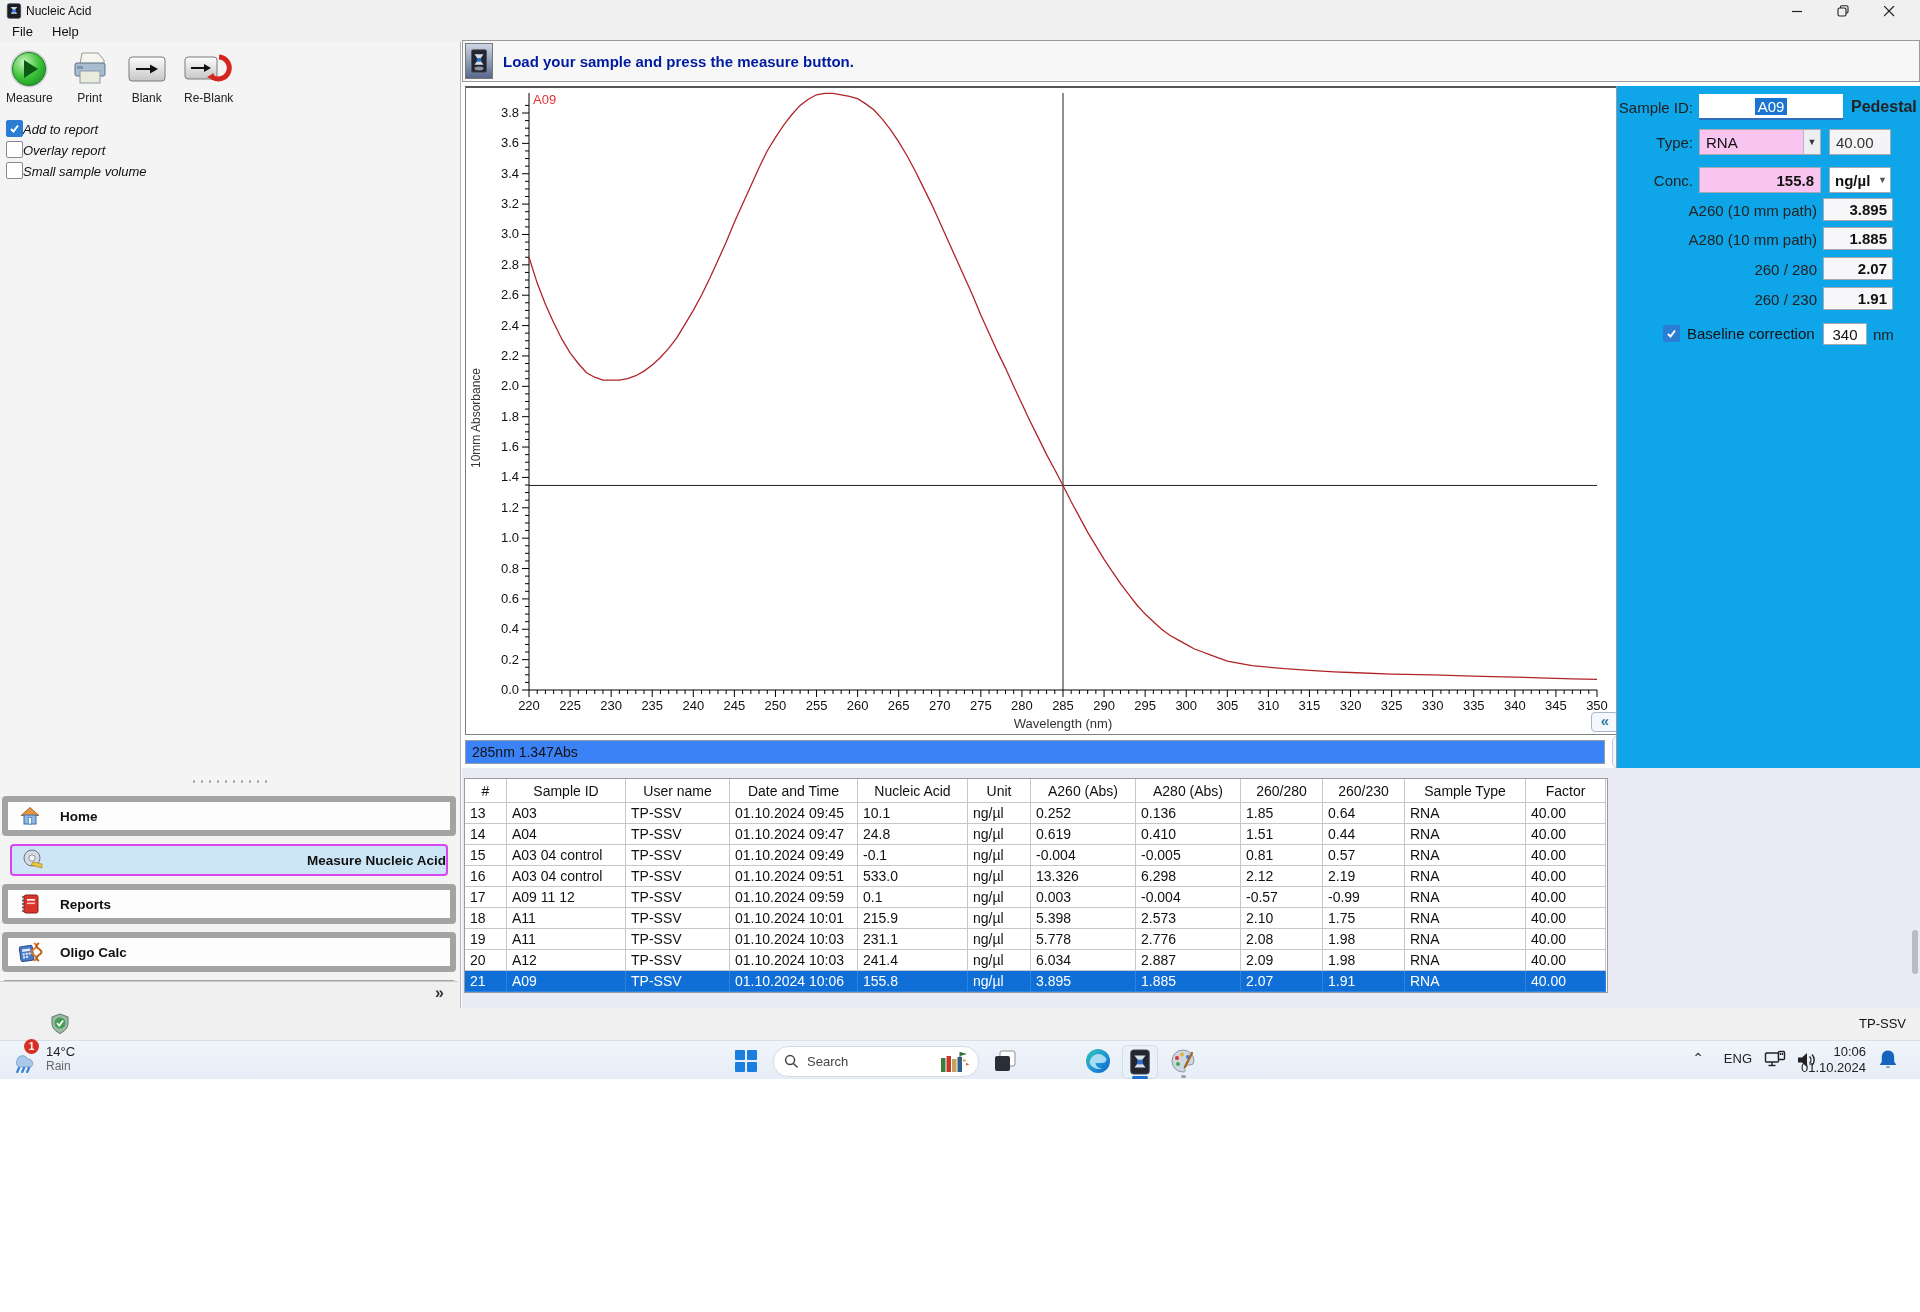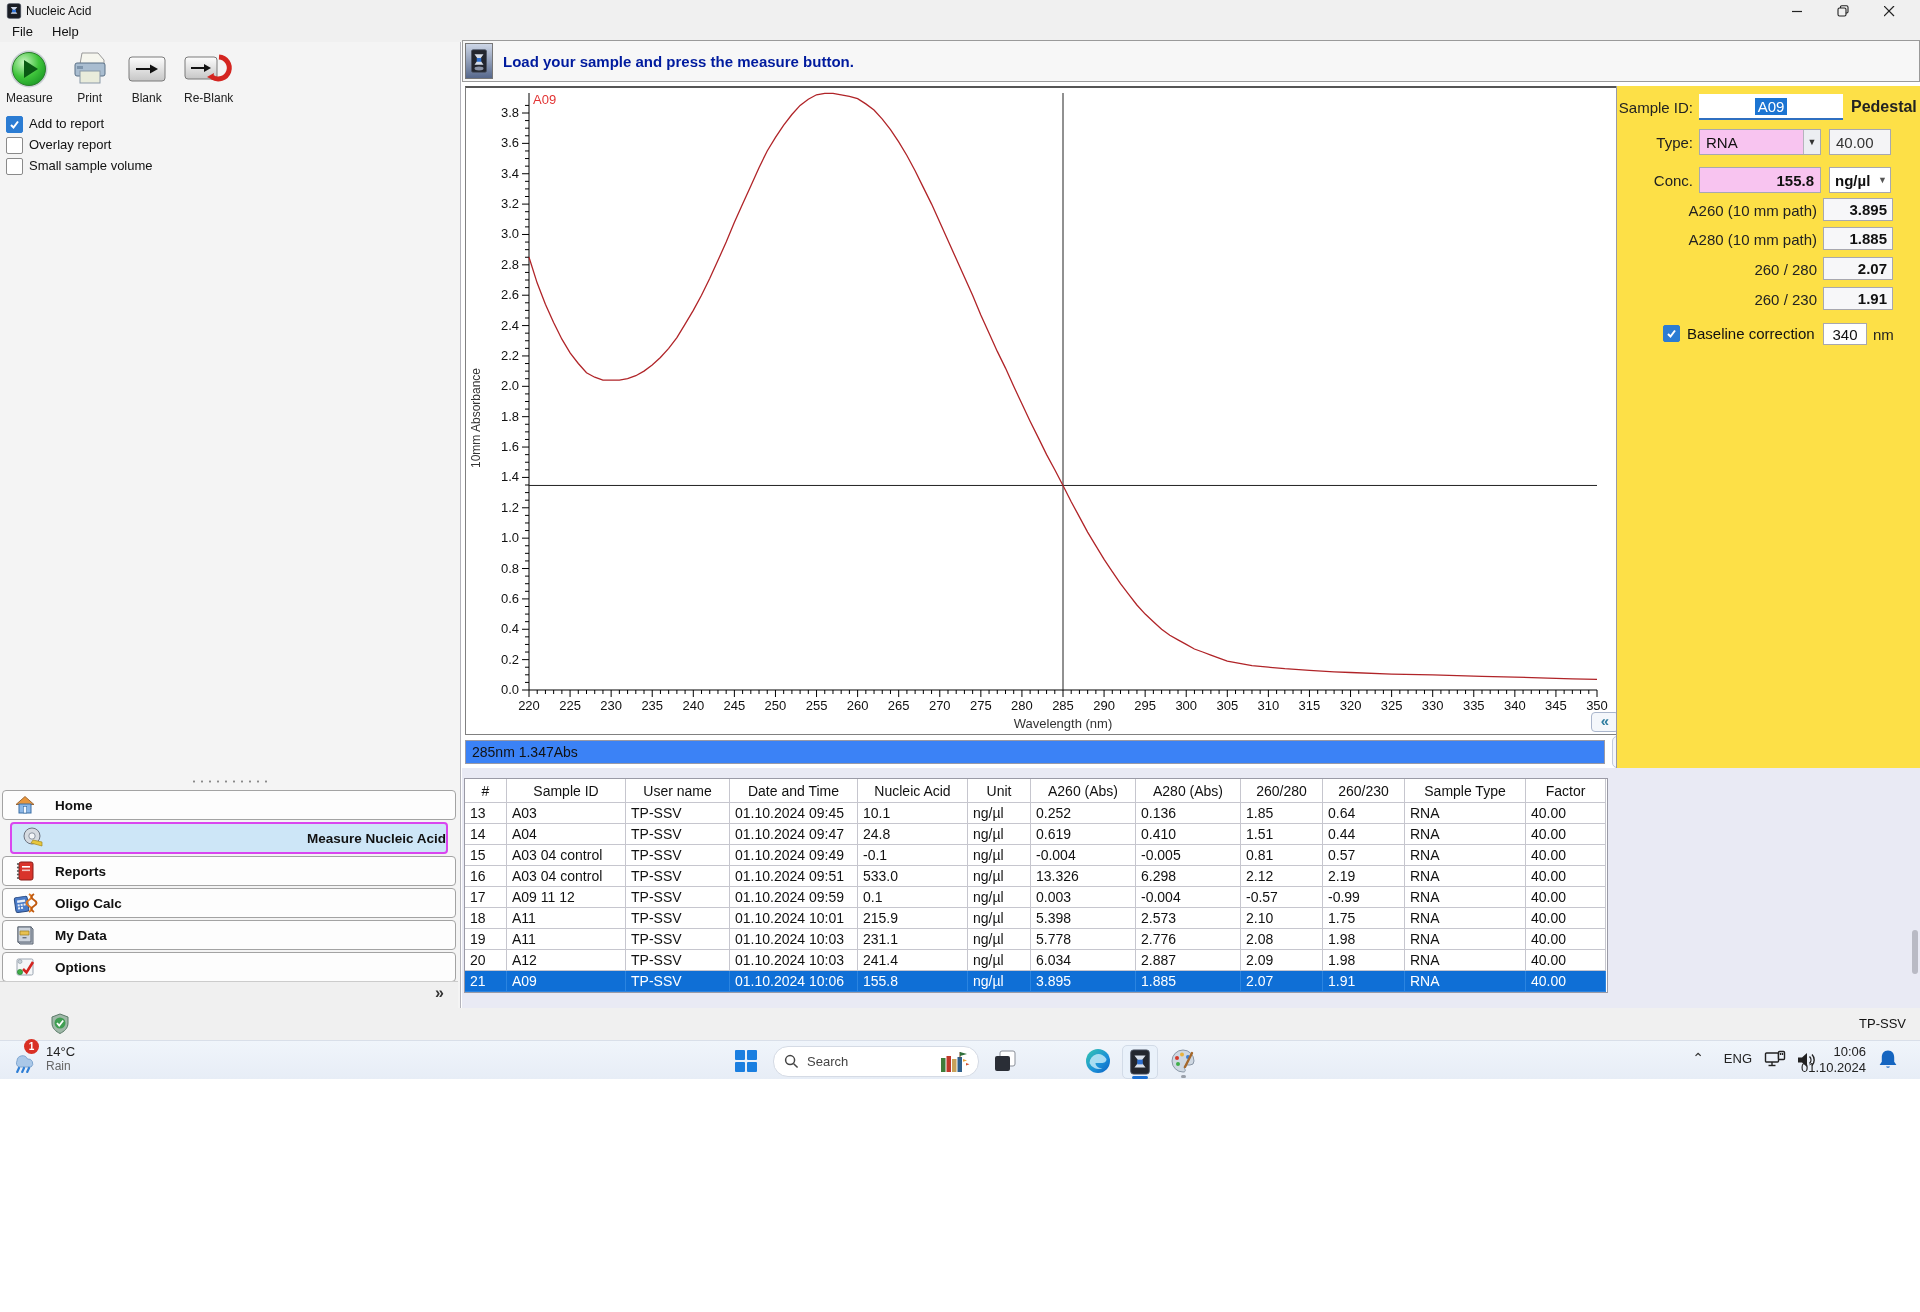--- a/index.html
+++ b/index.html
@@ -55,7 +55,7 @@
   .trow.sel div{background:#0f6fd6;color:#fff;border-color:#2b84e0;}
   #vscroll{position:absolute;left:1912px;top:930px;width:6px;height:44px;border-radius:3px;background:#b9bac4;}
   
-  #sidepanel{position:absolute;left:1616px;top:86px;width:304px;height:682px;background:#fde047;border-left:1px solid #9a9aa6;font-size:15px;}
+  #sidepanel{position:absolute;left:1616px;top:86px;width:304px;height:682px;background:#0ea5e9;border-left:1px solid #9a9aa6;font-size:15px;}
   .sp-label{position:absolute;text-align:right;color:#222;}
   .sp-box{position:absolute;box-sizing:border-box;border:1px solid #a8a8b0;background:#f4f4f6;font-size:15px;
           display:flex;align-items:center;}

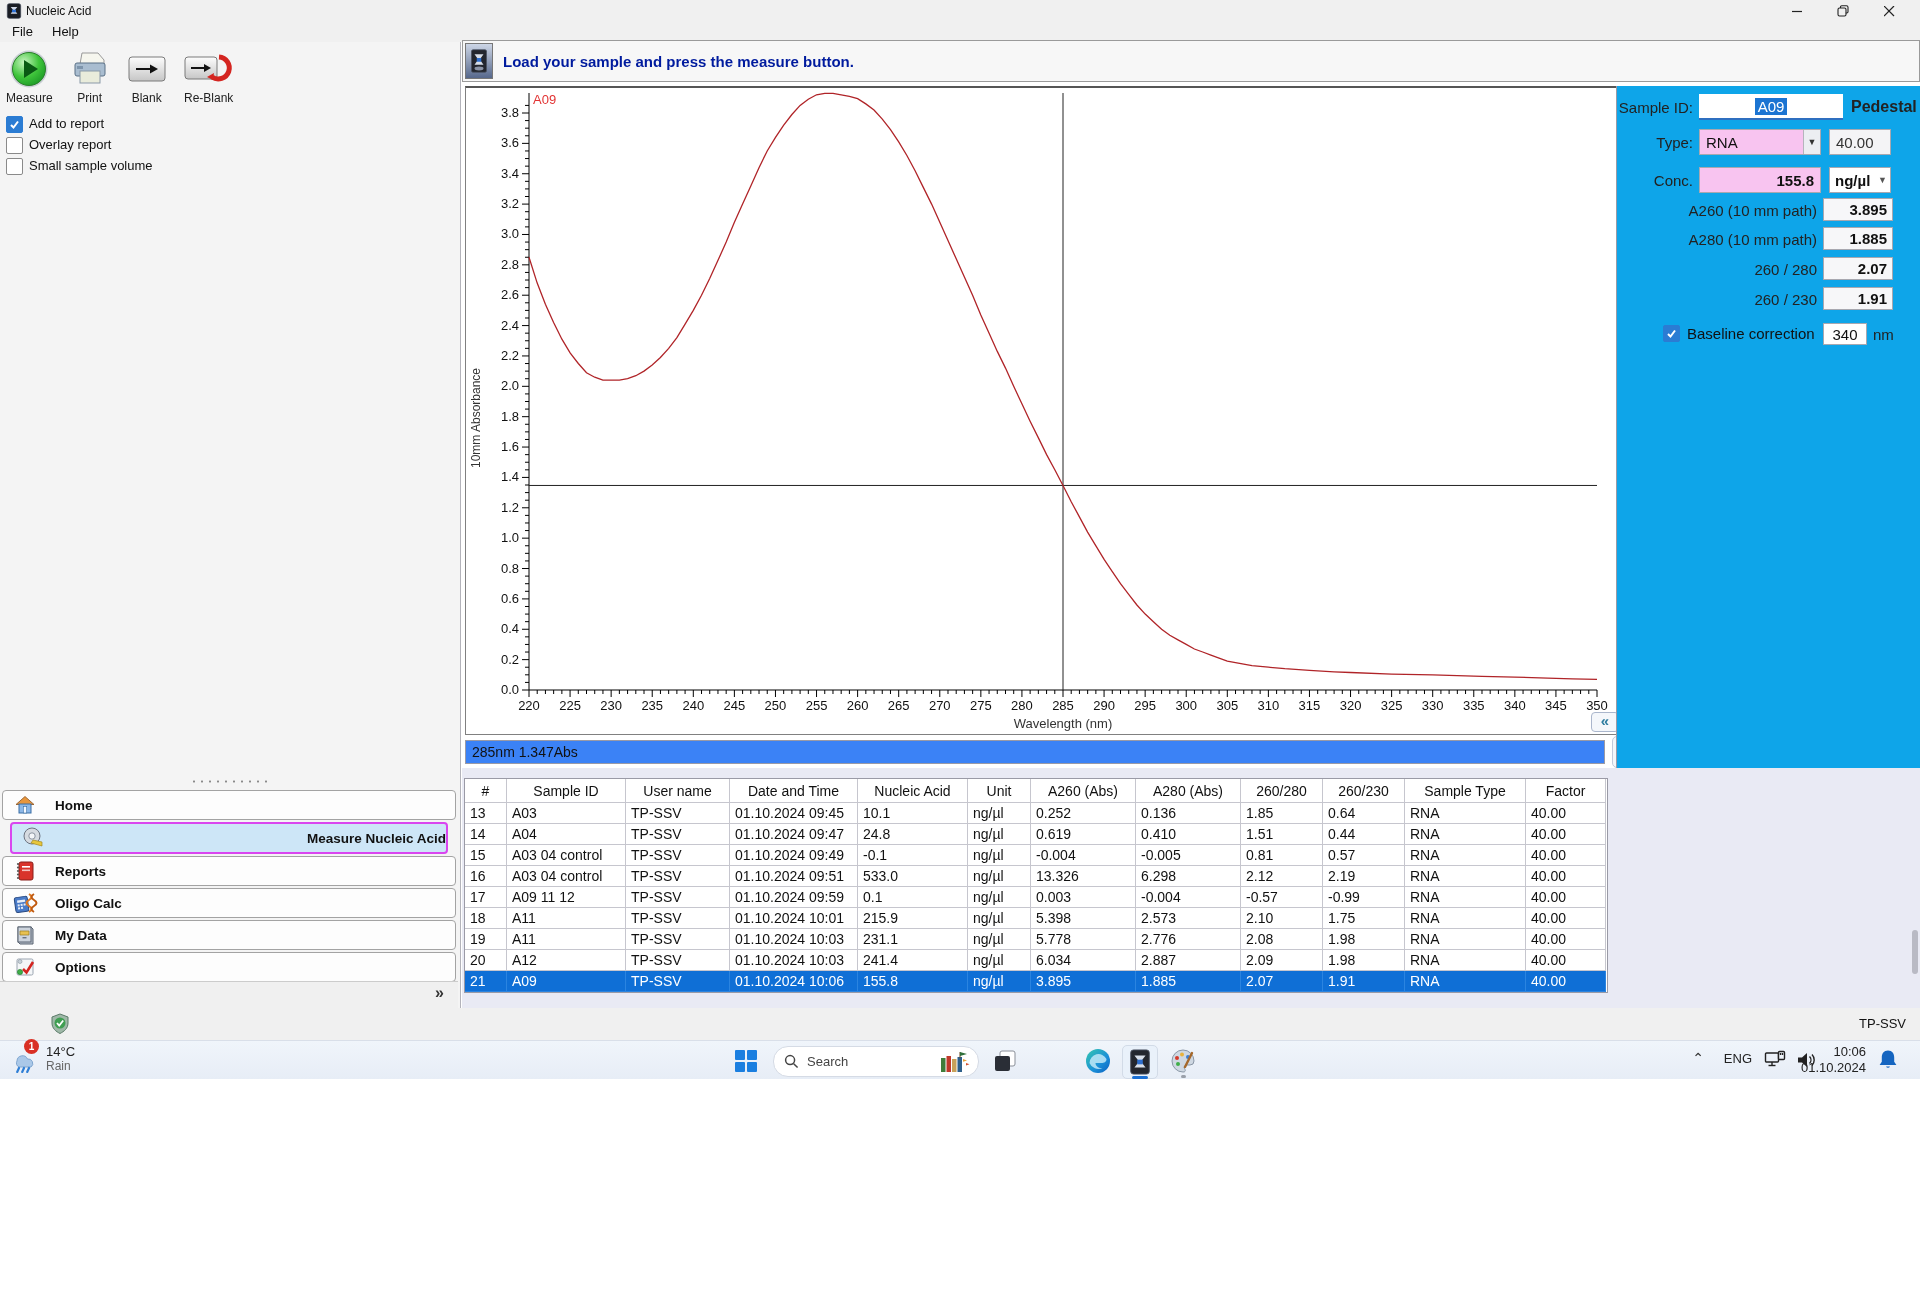--- a/index.html
+++ b/index.html
@@ -17,7 +17,7 @@
   .toolbtn{display:flex;flex-direction:column;align-items:center;font-size:12px;color:#222;padding:2px 4px;}
   .toolicon{height:44px;display:flex;align-items:center;justify-content:center;}
   #tool-options{position:absolute;left:6px;top:74px;font-size:13px;}
-  .optrow{display:flex;align-items:flex-start;gap:6px;height:21px;}
+  .optrow{display:flex;align-items:flex-end;height:21px;font-style:italic;}
   .cbx{width:15px;height:15px;border:1px solid #8a8a8a;background:#fff;border-radius:2px;display:flex;align-items:center;justify-content:center;}
   .cbx.on{background:#2b7cd3;border-color:#2b7cd3;}
   

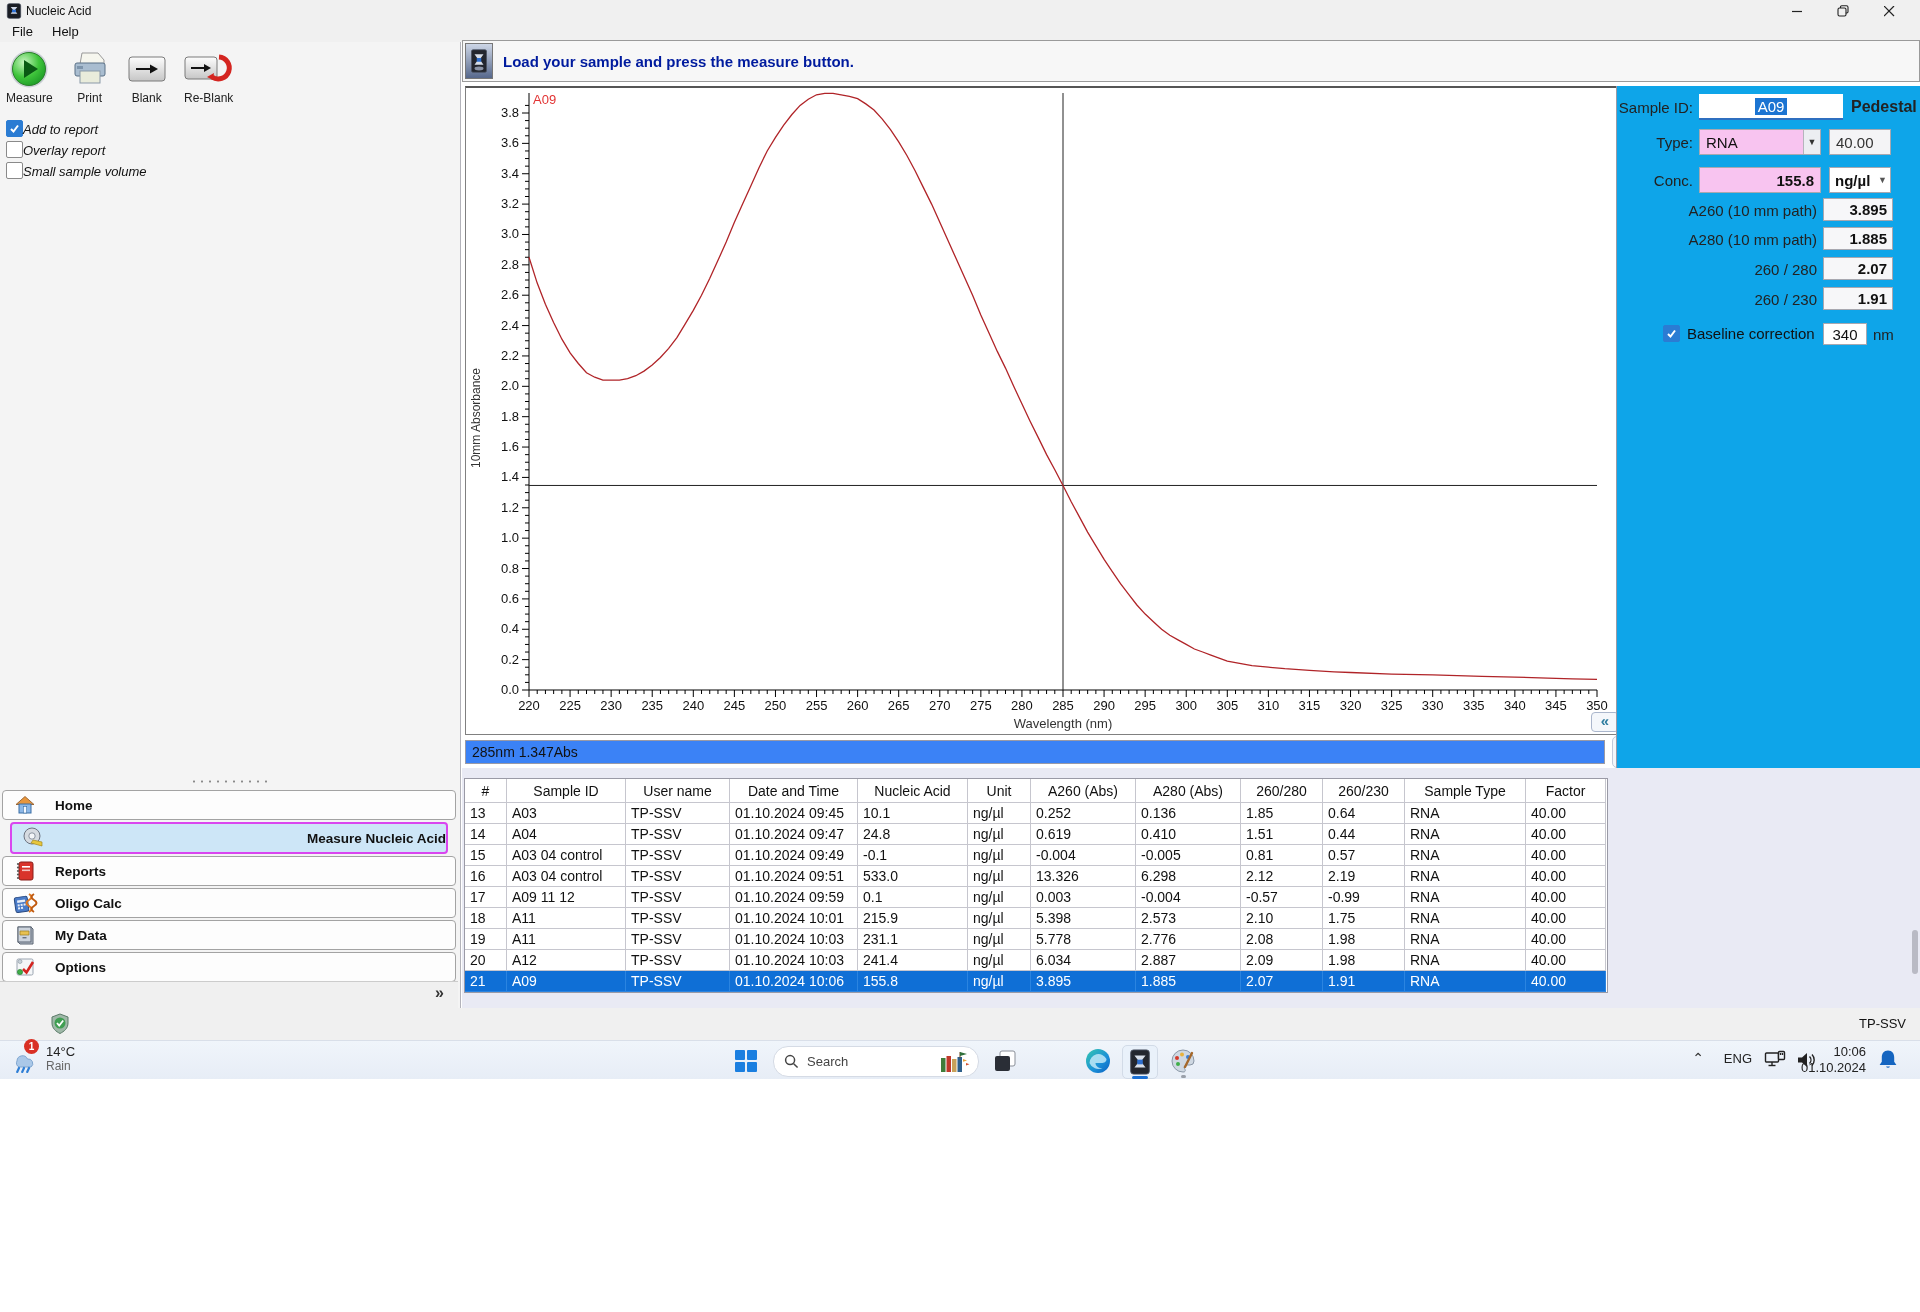--- a/index.html
+++ b/index.html
@@ -24,7 +24,7 @@
   #splitter{position:absolute;left:190px;top:737px;width:80px;height:5px;
             background-image:radial-gradient(circle,#8a8a8a 1px,transparent 1.2px);background-size:8px 5px;}
   #sidebar{position:absolute;left:0px;top:746px;width:458px;}
-  .navitem{position:relative;height:28px;margin:2px 2px;background:#fdfdfd;border:1px solid #a3a3a3;border-radius:4px;
+  .navitem{position:relative;height:28px;margin:8px 2px;background:#fdfdfd;border:6px solid #a3a3a3;border-radius:4px;
            display:flex;align-items:center;gap:16px;padding-left:8px;font-weight:bold;font-size:13.5px;color:#111;}
   .navitem.selected{background:#cde6f7;border:2px solid #d946ef;margin:1px 10px;justify-content:space-between;}
   .navicon{width:28px;height:26px;display:flex;align-items:center;justify-content:center;}

